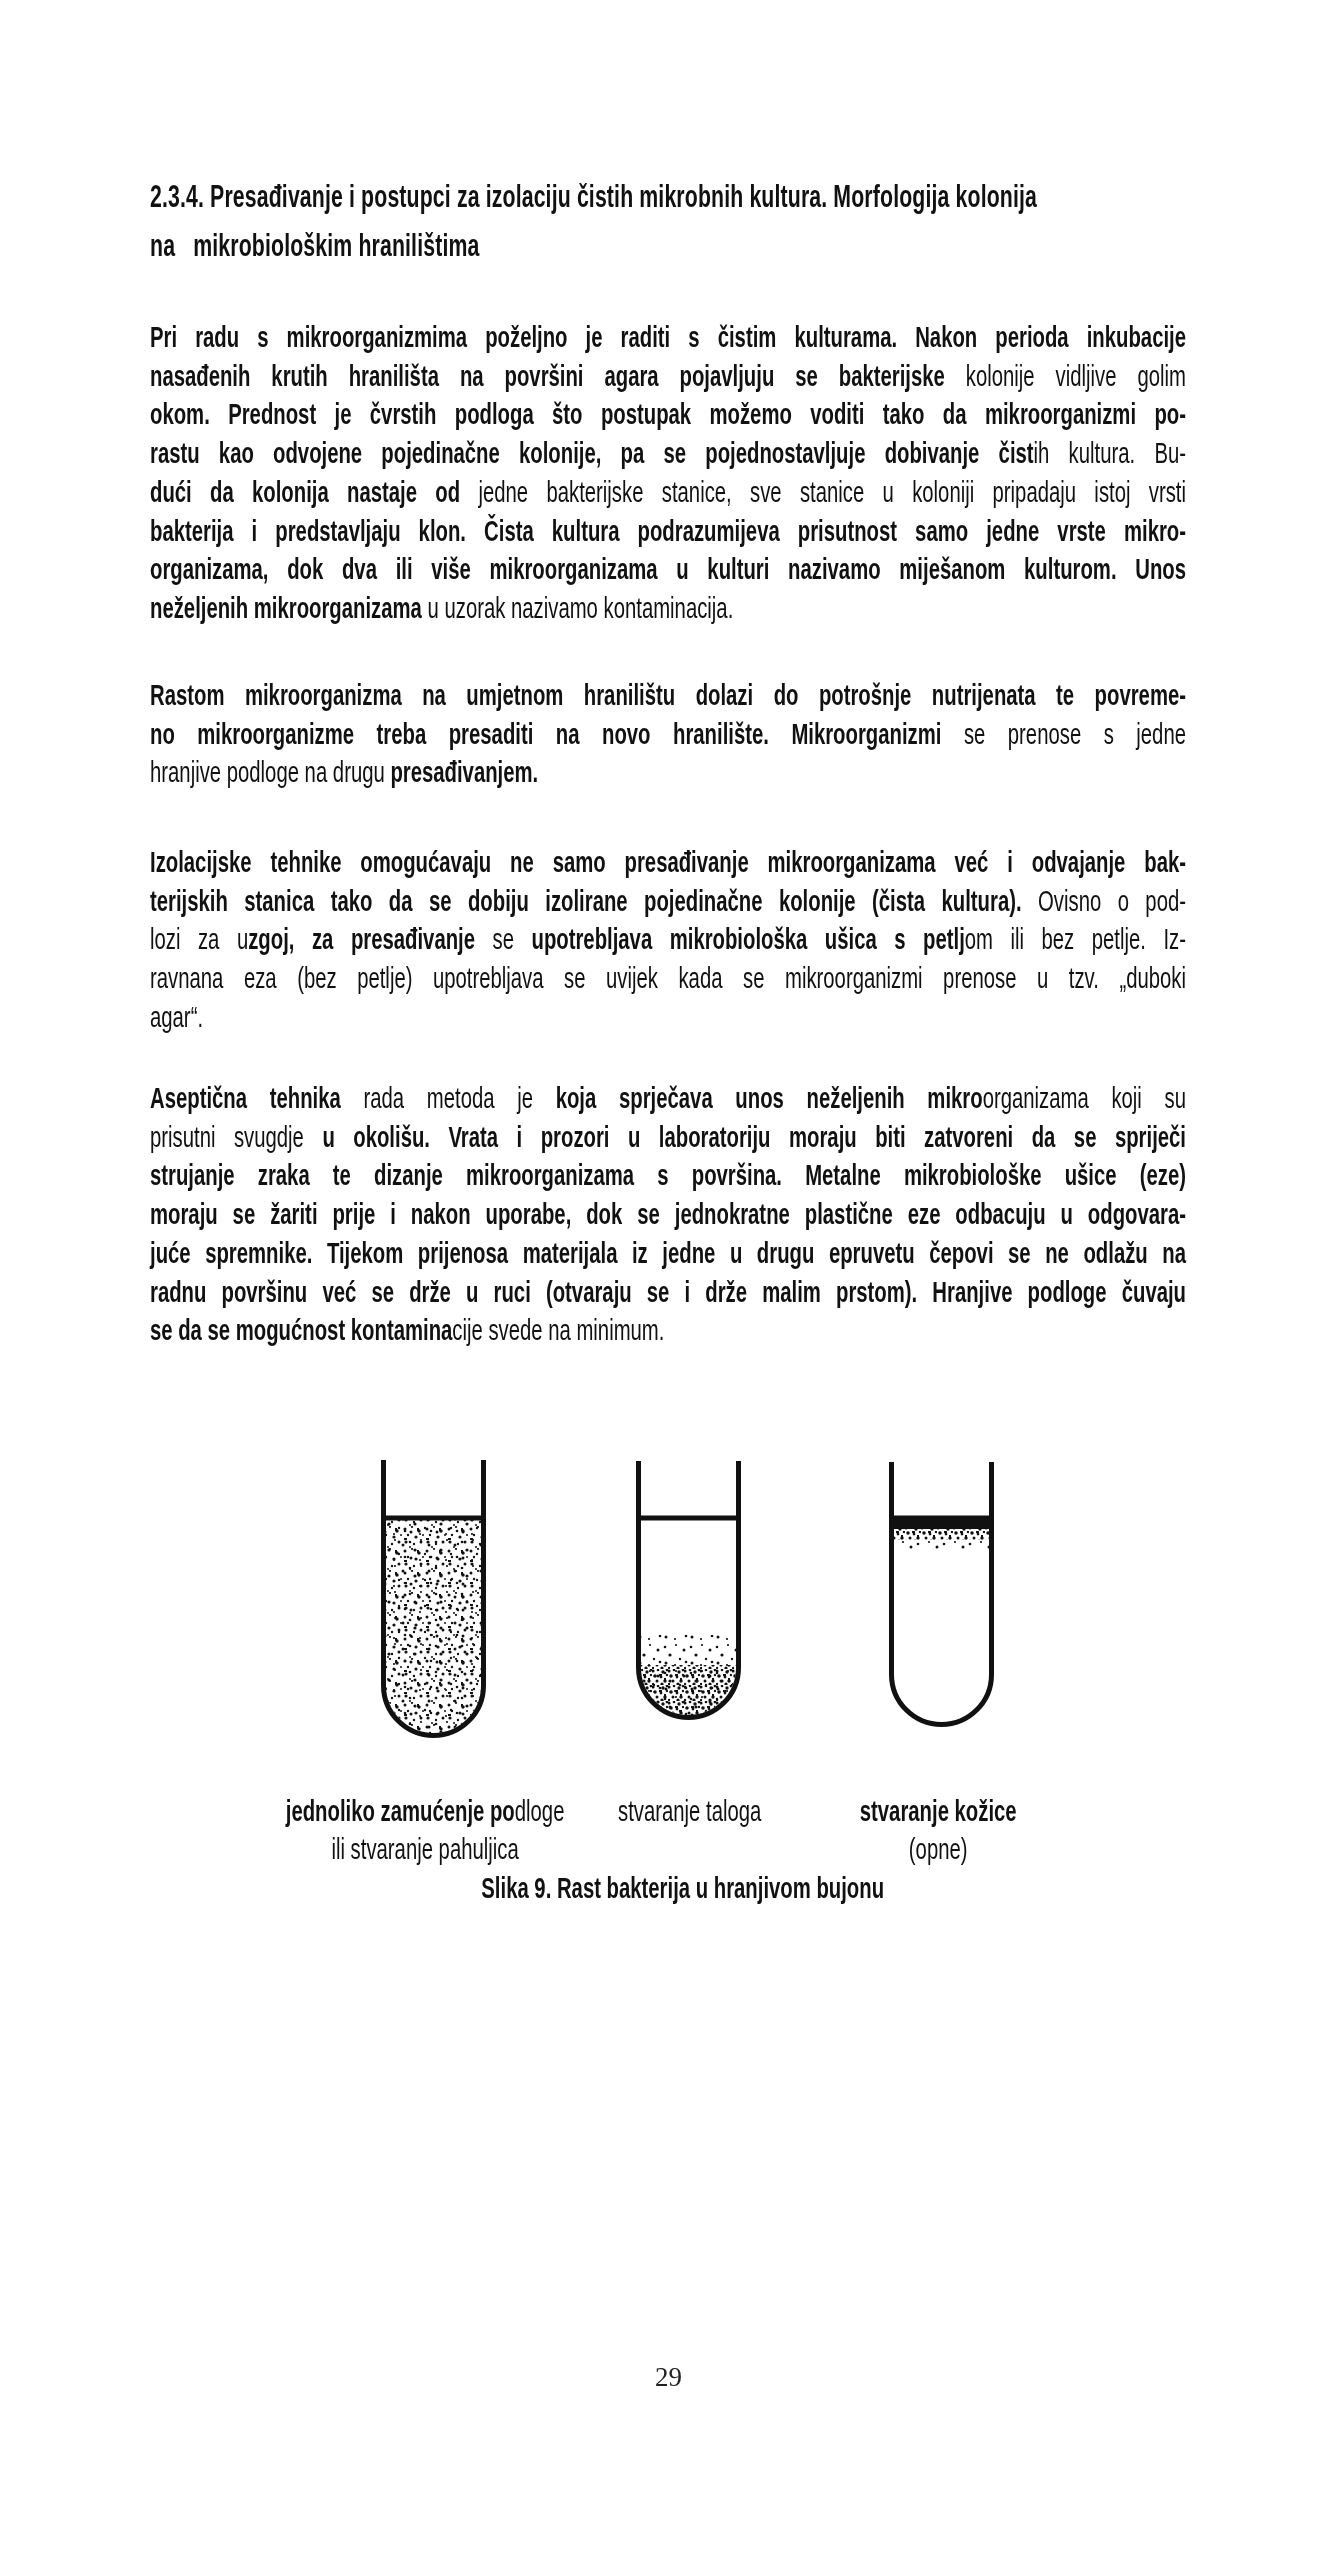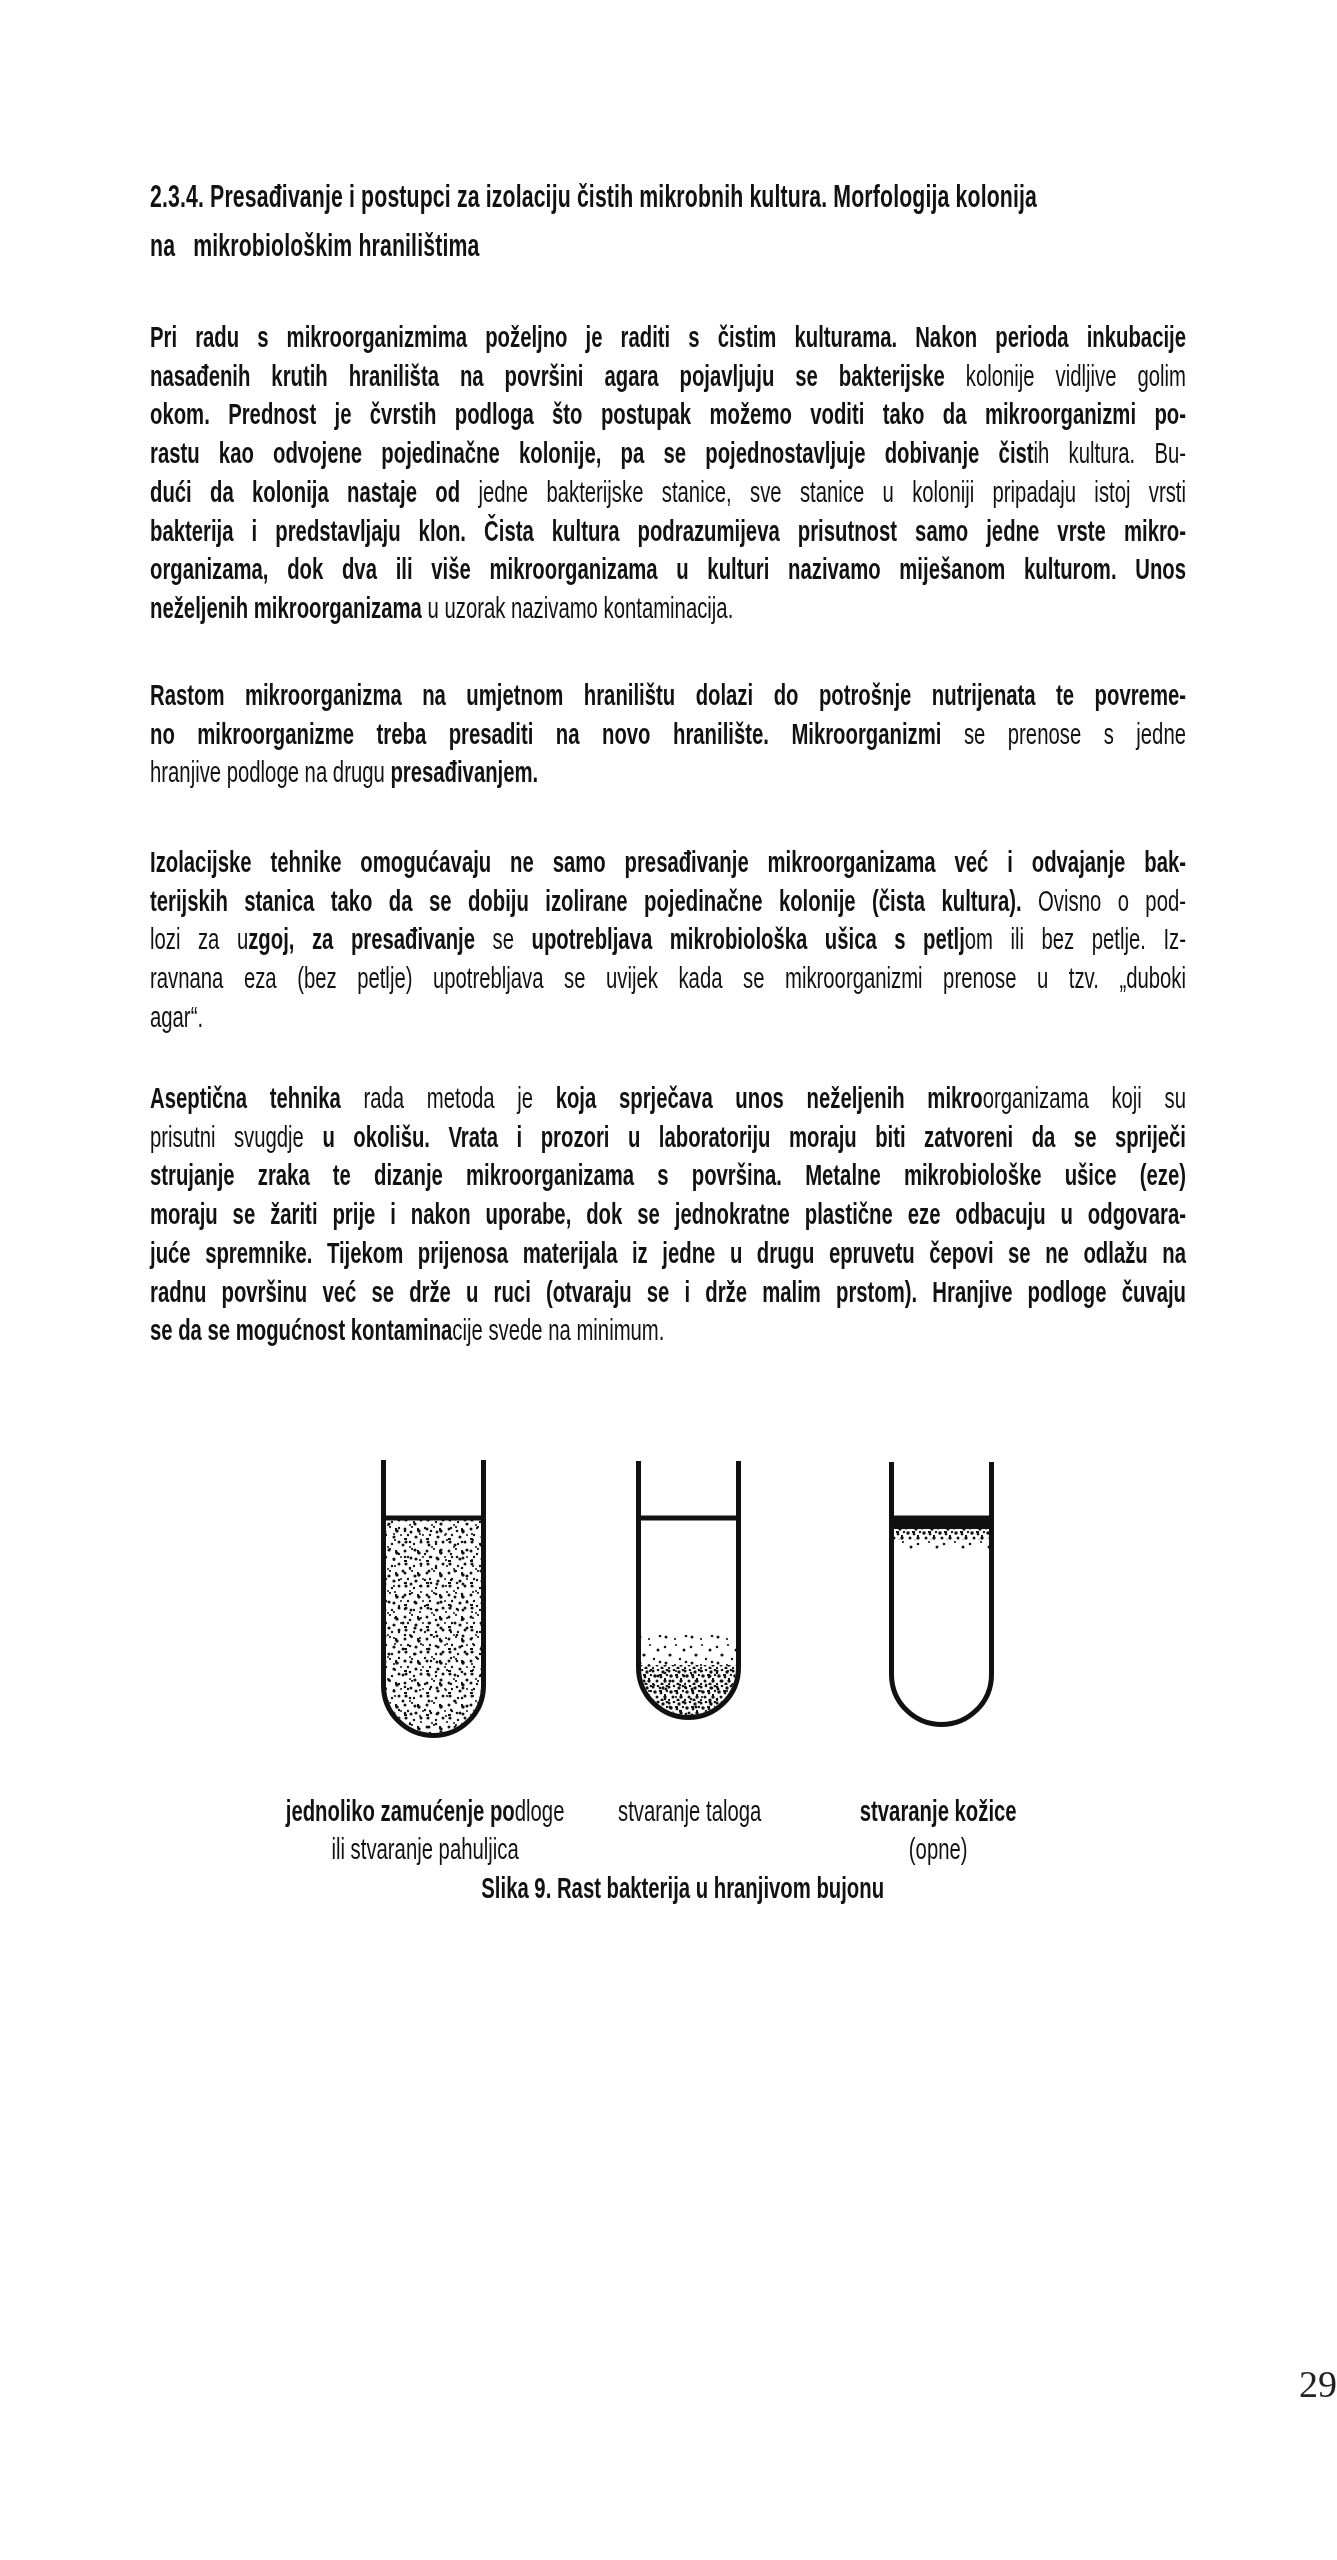--- a/index.html
+++ b/index.html
@@ -35,8 +35,8 @@
   .tube2{left:636px;top:1461px;}
   .tube3{left:889px;top:1462px;}
   .pagenum{
-    position:absolute;left:0;top:2362px;width:1337px;text-align:right;
-    font-family:"Liberation Serif",serif;font-size:38px;color:#222;
+    position:absolute;left:0;top:2362px;width:1337px;text-align:center;
+    font-family:"Liberation Serif",serif;font-size:27px;color:#222;
   }
 </style>
 </head>

